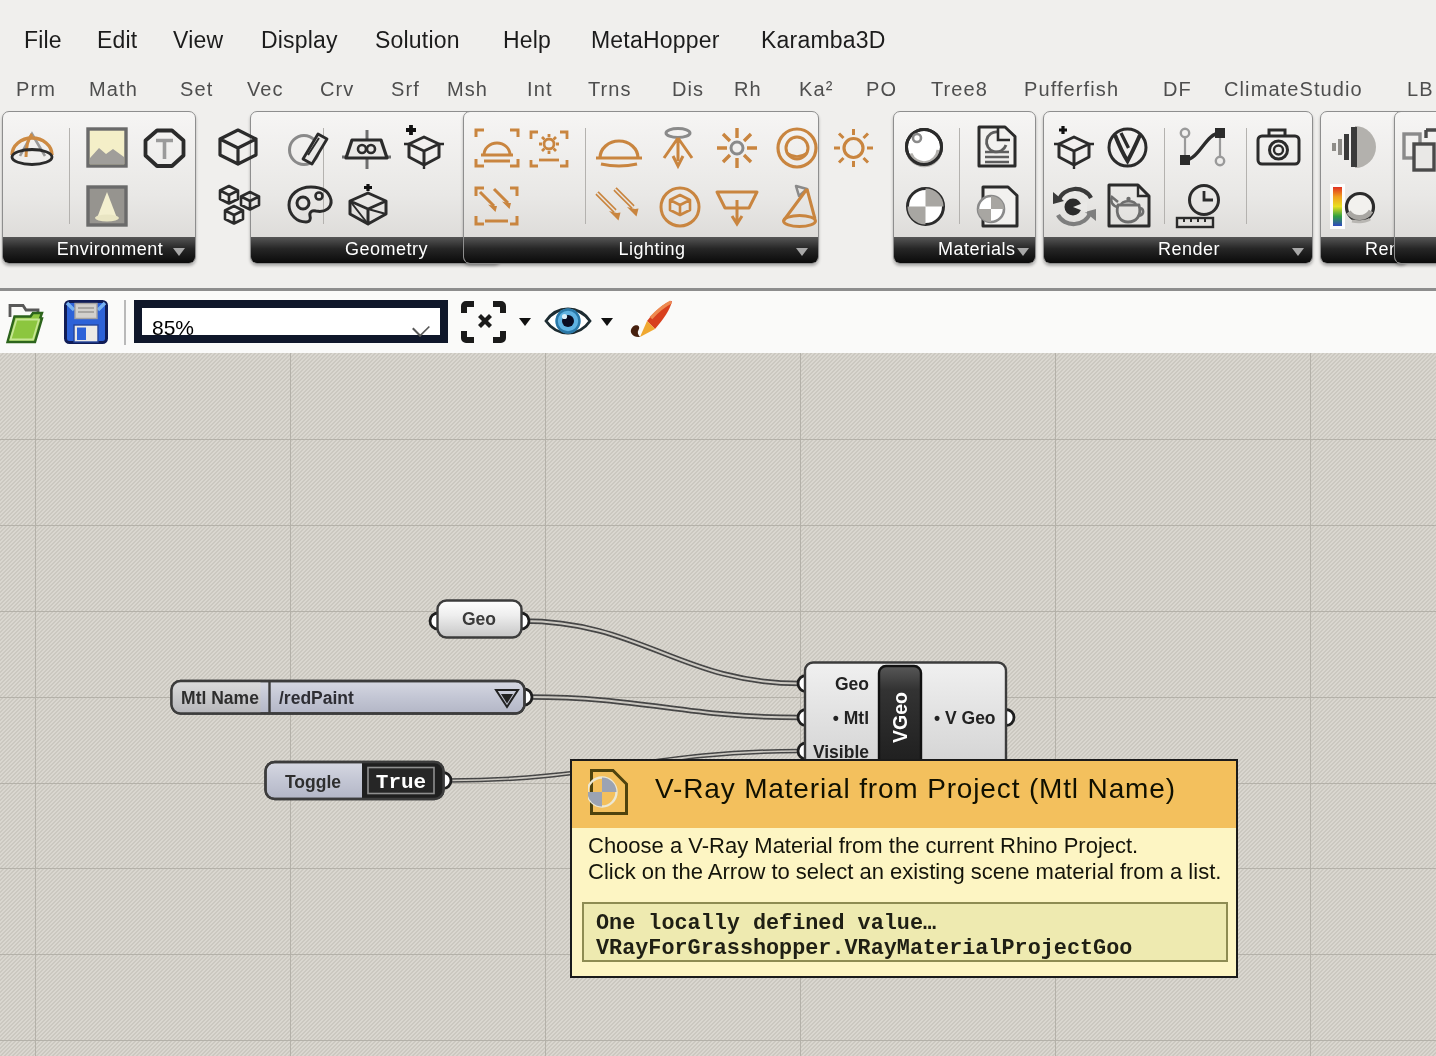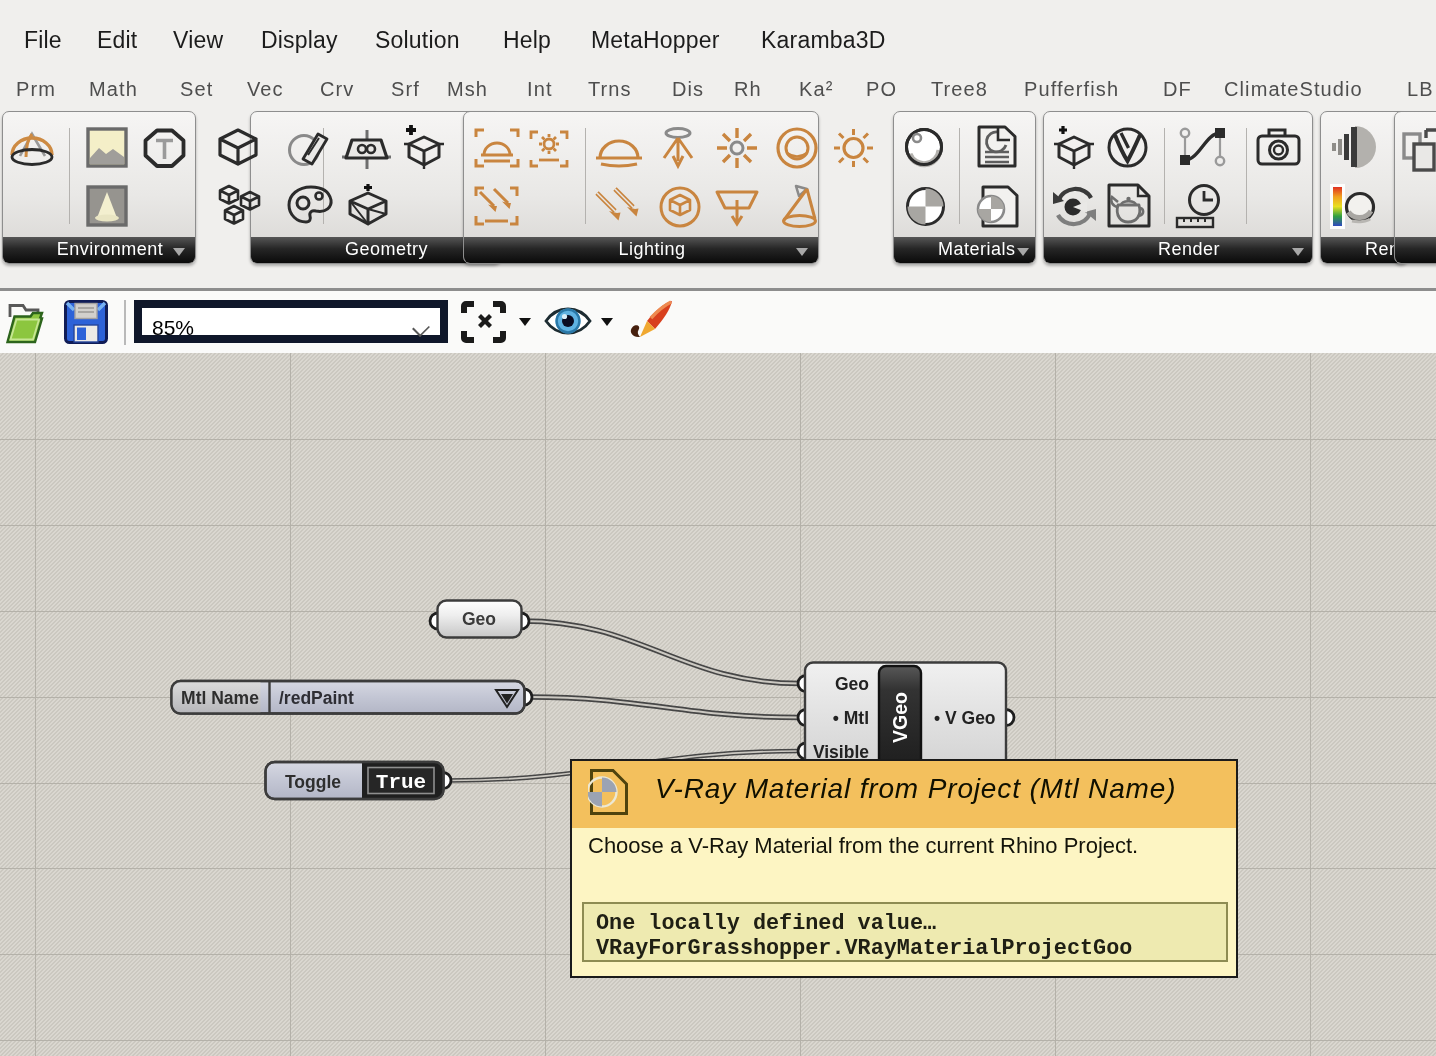--- a/index.html
+++ b/index.html
@@ -30,7 +30,7 @@
 #tooltip{position:absolute;left:570px;top:406px;width:668px;height:219px;
 border:2px solid #1b1b1b;box-sizing:border-box;background:#fdf5c3;}
 #tthead{position:absolute;top:0;left:0;right:0;height:67px;background:#f3c05d;}
-#tttitle{position:absolute;left:83px;top:12px;font-size:28px;font-style:italic;color:#101000;letter-spacing:.85px;white-space:nowrap;}
+#tttitle{position:absolute;left:83px;top:12px;font-size:28px;color:#101000;letter-spacing:.85px;white-space:nowrap;}
 #ttline1{position:absolute;left:16px;top:72px;font-size:22px;color:#14140a;white-space:nowrap;}
 #ttline2{position:absolute;left:16px;top:98px;font-size:22px;color:#14140a;white-space:nowrap;}
 #ttbox{position:absolute;left:10px;top:141px;width:646px;height:60px;background:#eeeab0;

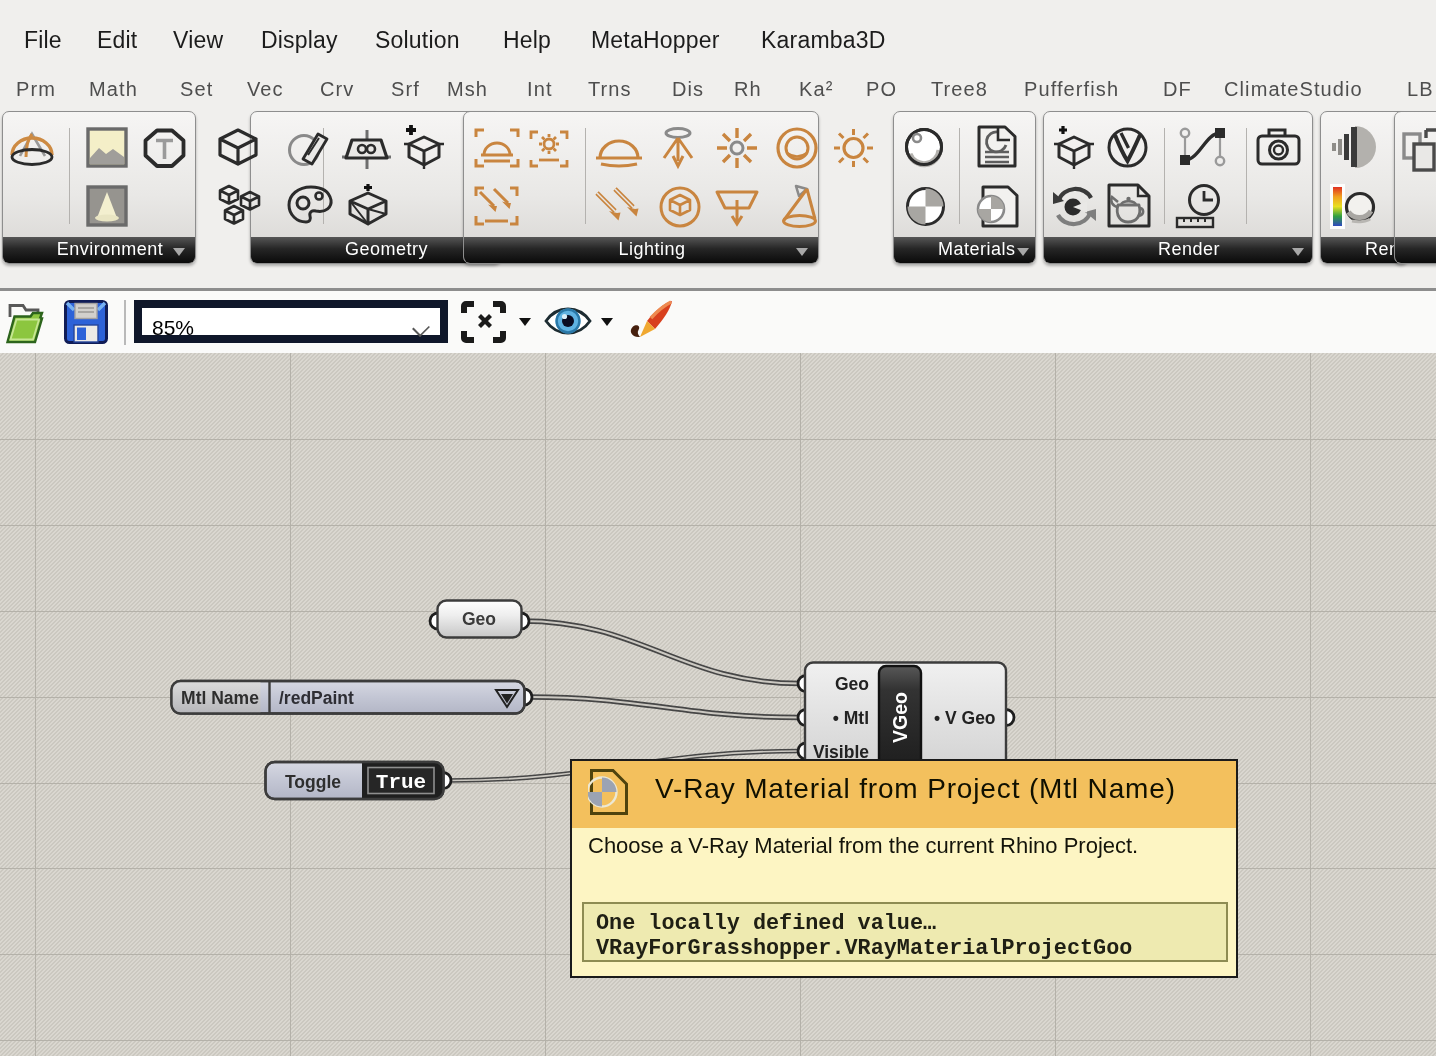--- a/index.html
+++ b/index.html
@@ -463,6 +463,7 @@
 </svg>
 <div id="tttitle">V-Ray Material from Project (Mtl Name)</div>
 <div id="ttline1">Choose a V-Ray Material from the current Rhino Project.</div>
+<div id="ttline2">Click on the Arrow to select an existing scene material from a list.</div>
 <div id="ttbox">
 <div style="top:7px">One locally defined value…</div>
 <div style="top:32px">VRayForGrasshopper.VRayMaterialProjectGoo</div>

